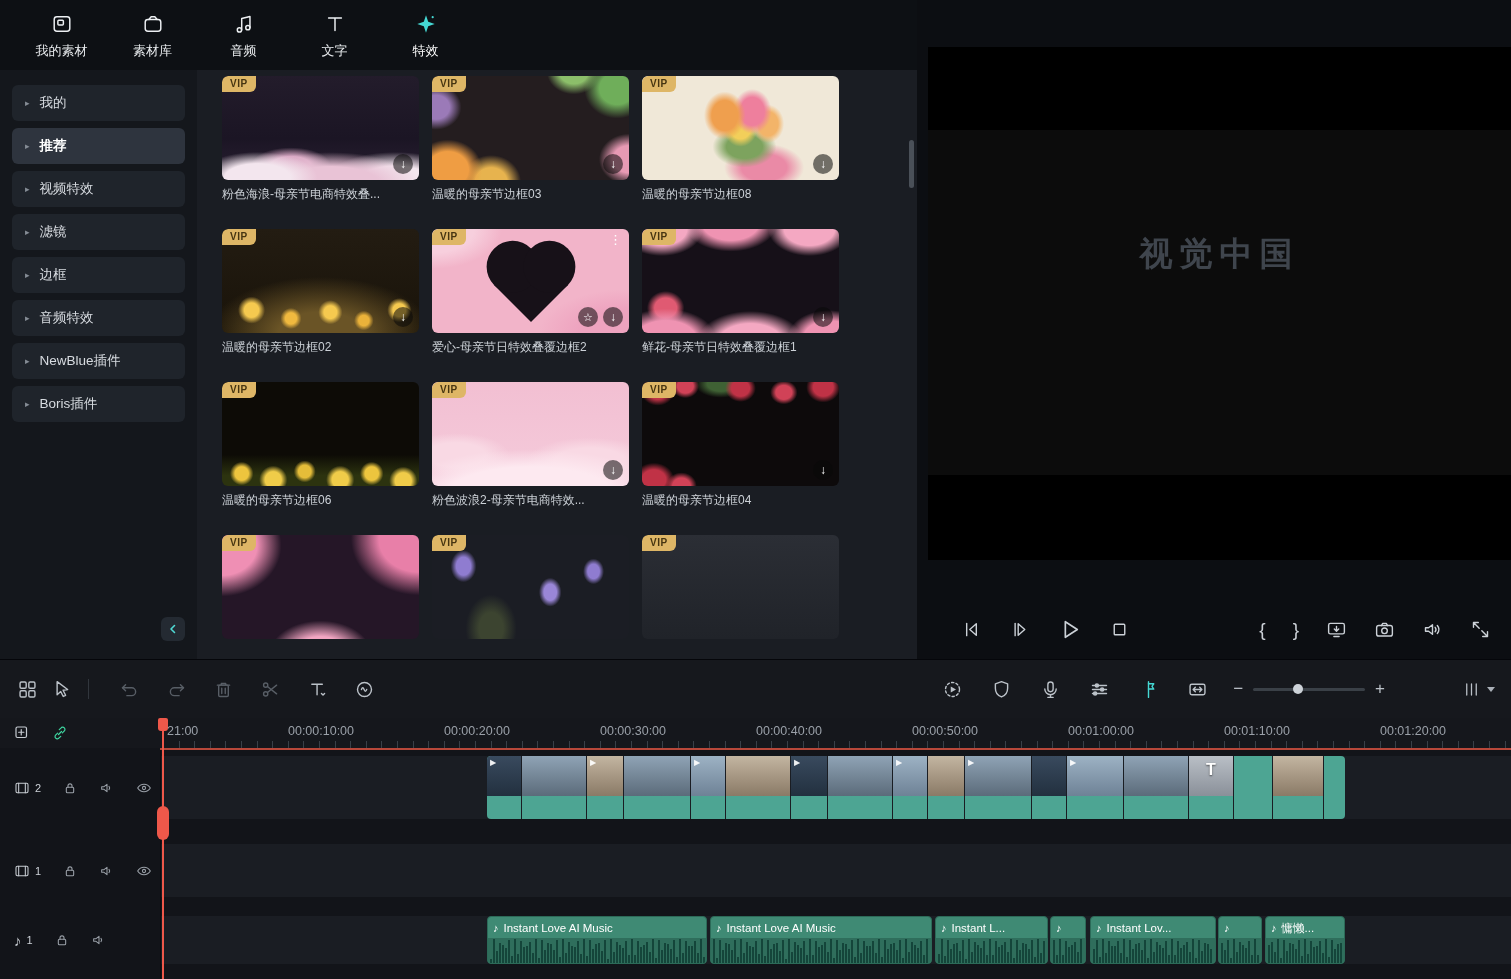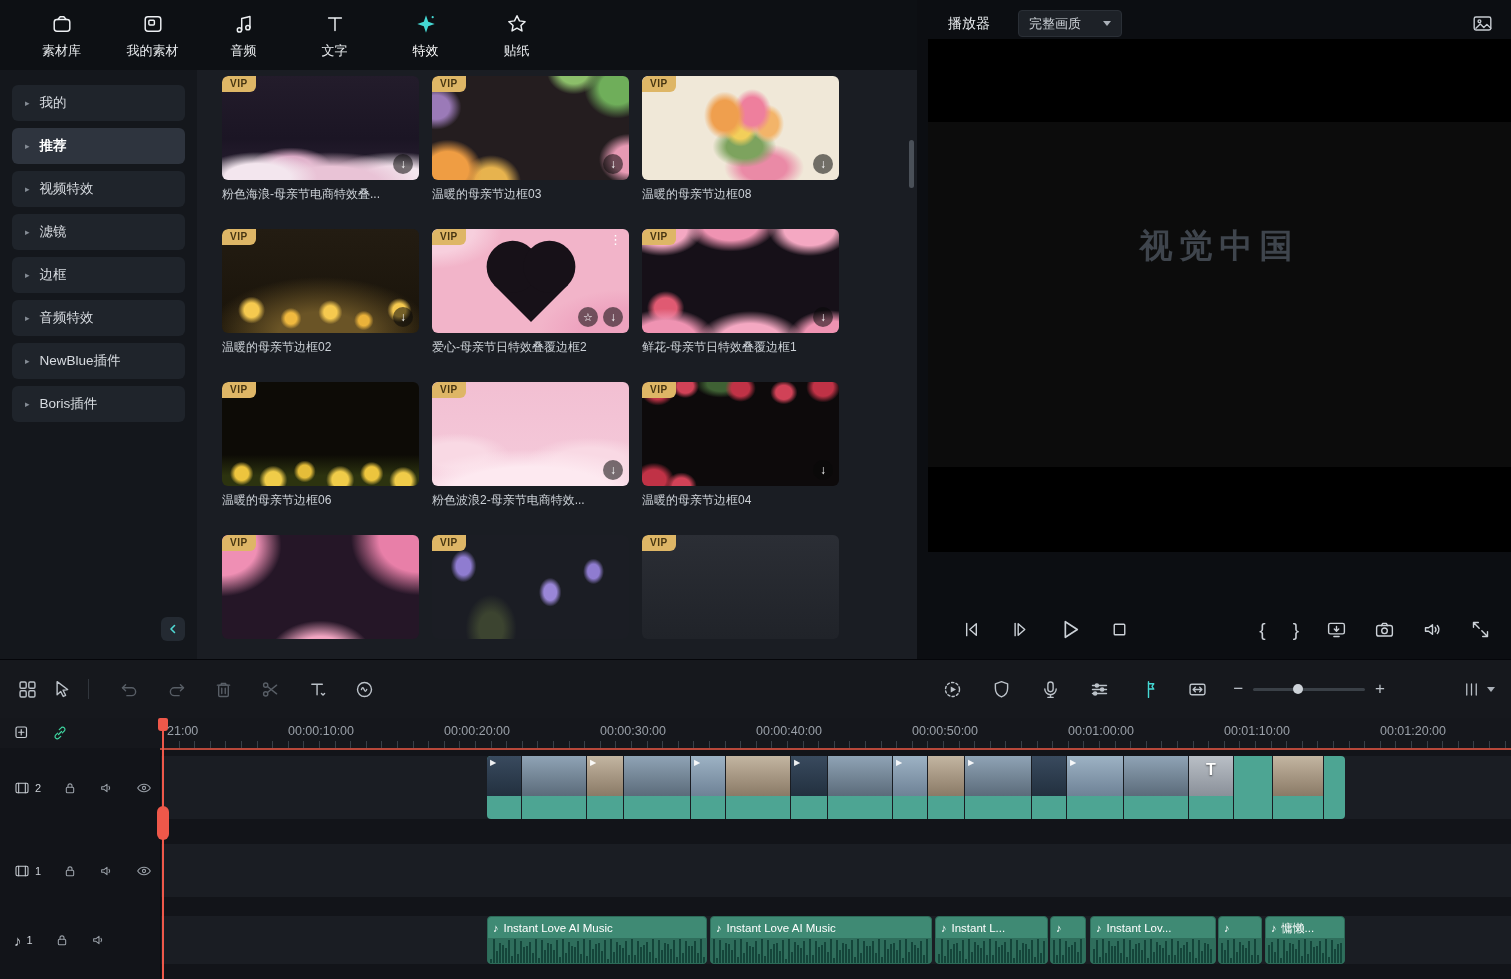--- a/index.html
+++ b/index.html
@@ -198,20 +198,6 @@
     </div>
   </div>
 
-  <div class="player-head">
-    <span class="ph-title">播放器</span>
-    <div class="quality">
-      <span>完整画质</span>
-      <span class="tri-down"></span>
-    </div>
-    <div class="ph-right pbtn">
-      <svg class="ic" viewBox="0 0 24 24">
-          <rect x="2.5" y="4.5" width="19" height="15" rx="2"></rect>
-          <circle cx="8.5" cy="9.5" r="1.6"></circle>
-          <path d="M4.5 17.5l5-5 4 4 3.5-3.5 4.5 4.5"></path>
-        </svg>
-    </div>
-  </div>
 
   <div class="sidebar">
     <div class="side-item">

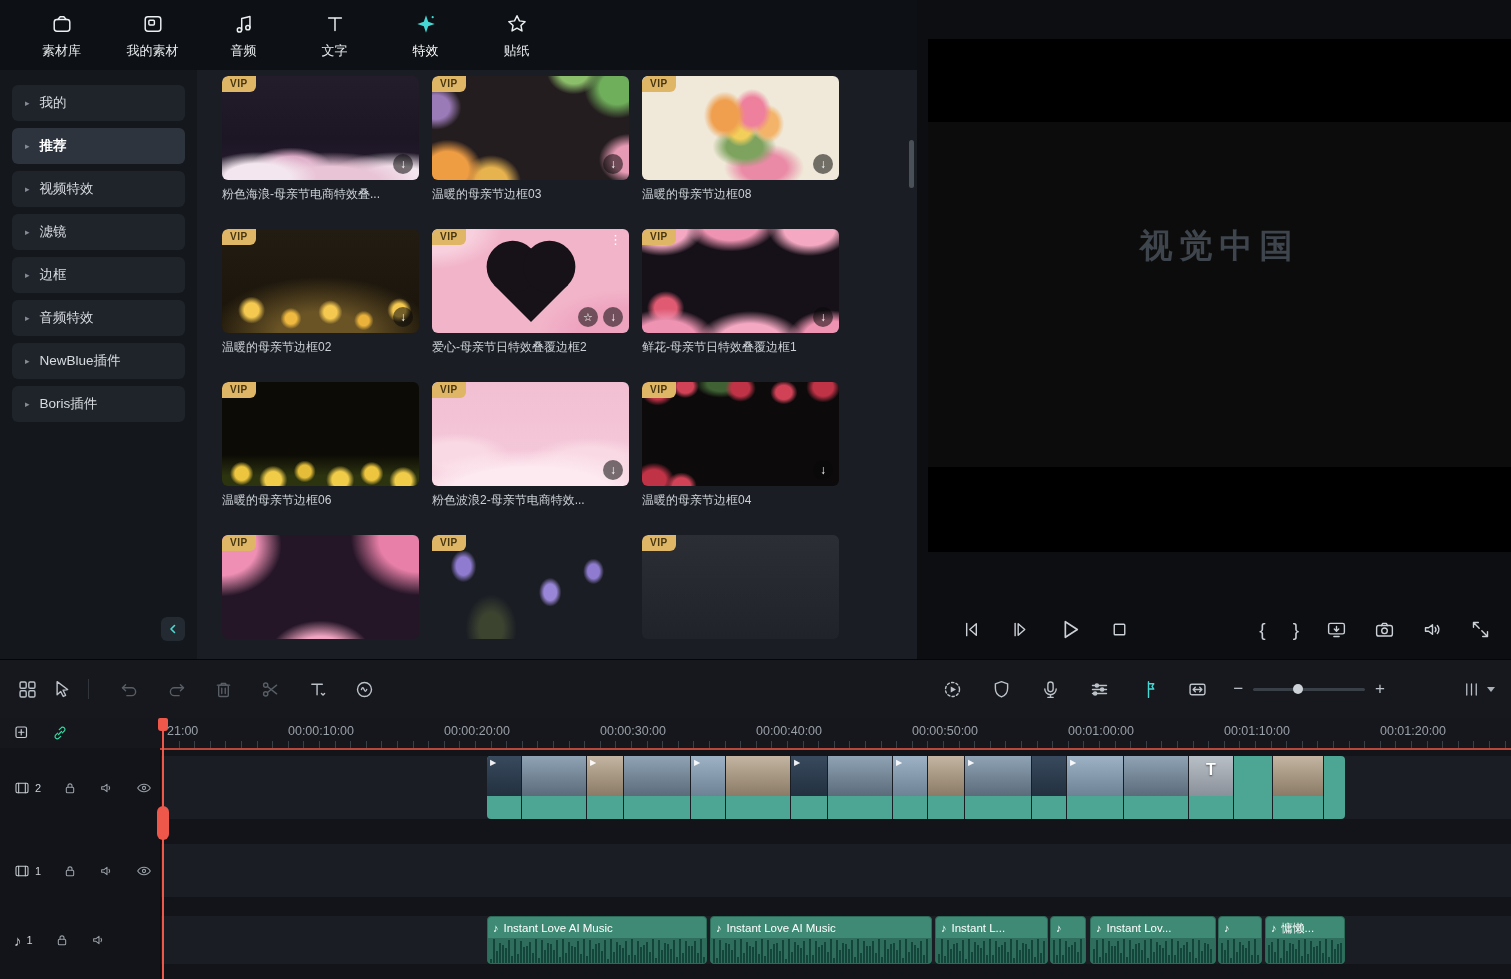--- a/index.html
+++ b/index.html
@@ -157,17 +157,17 @@
   <div class="topbar">
     <div class="tab">
       <svg class="ic" viewBox="0 0 24 24">
+          <rect x="3.5" y="4" width="17" height="16" rx="3"></rect>
+          <rect x="7.5" y="8" width="6" height="5" rx="1"></rect>
+        </svg>
+      <span class="tlabel">我的素材</span>
+    </div>
+    <div class="tab">
+      <svg class="ic" viewBox="0 0 24 24">
           <rect x="3.5" y="7" width="17" height="13" rx="3"></rect>
           <path d="M7.5 7l2.5-3h4L16.5 7"></path>
         </svg>
       <span class="tlabel">素材库</span>
-    </div>
-    <div class="tab">
-      <svg class="ic" viewBox="0 0 24 24">
-          <rect x="3.5" y="4" width="17" height="16" rx="3"></rect>
-          <rect x="7.5" y="8" width="6" height="5" rx="1"></rect>
-        </svg>
-      <span class="tlabel">我的素材</span>
     </div>
     <div class="tab">
       <svg class="ic" viewBox="0 0 24 24">

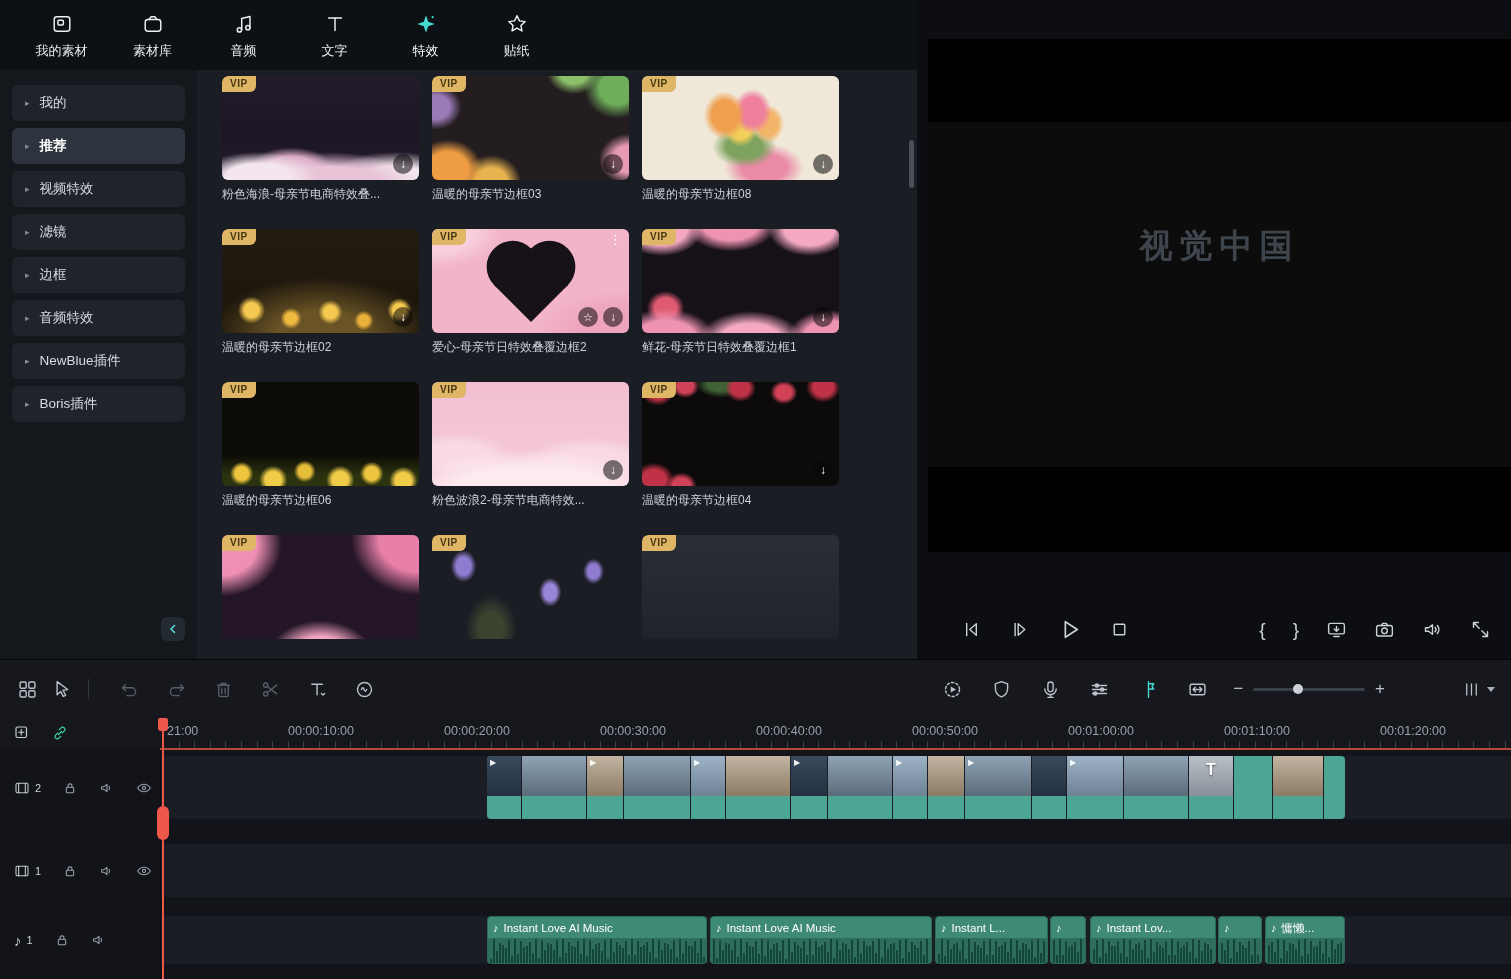--- a/index.html
+++ b/index.html
@@ -189,12 +189,6 @@
           <circle cx="19.3" cy="4.6" r="1.2" fill="#45d8d4"></circle>
         </svg>
       <span class="tlabel">特效</span>
-    </div>
-    <div class="tab">
-      <svg class="ic" viewBox="0 0 24 24">
-          <path d="M12 3l2.7 5.6 6.1.8-4.5 4.2 1.1 6-5.4-3-5.4 3 1.1-6L3.2 9.4l6.1-.8z"></path>
-        </svg>
-      <span class="tlabel">贴纸</span>
     </div>
   </div>
 

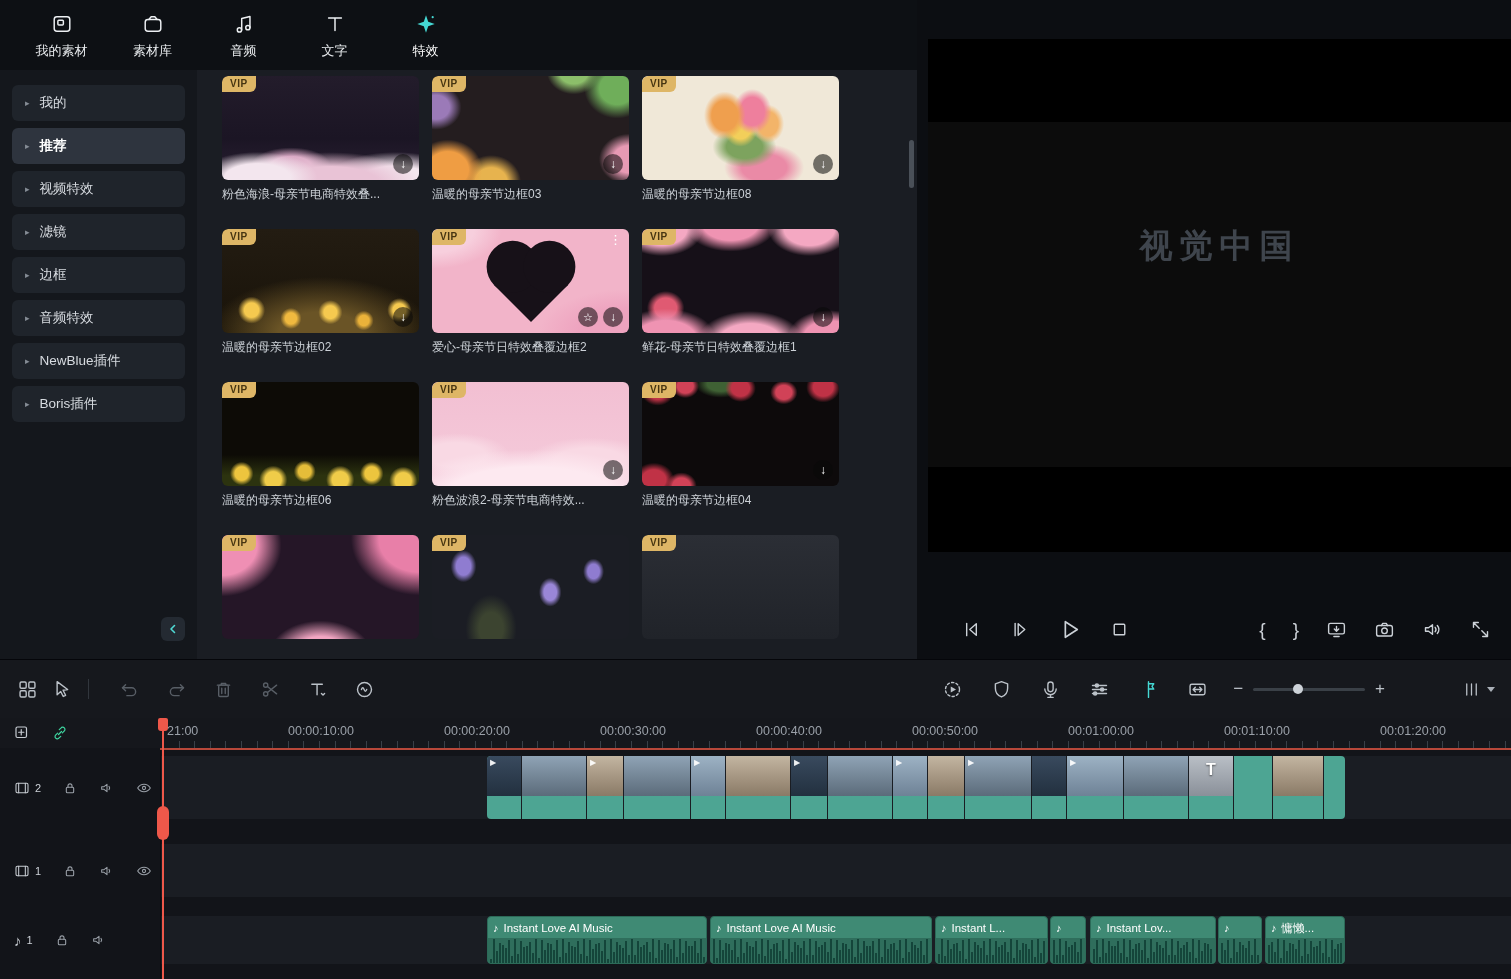--- a/index.html
+++ b/index.html
@@ -68,7 +68,7 @@
 .th12{background:linear-gradient(180deg,#2b2e35,#202329);}
 
 
-.preview{position:absolute;left:928px;top:39px;width:583px;height:513px;background:#000;text-align:center;}
+.preview{position:absolute;left:928px;top:47px;width:583px;height:513px;background:#000;text-align:center;}
 .video-area{position:absolute;left:0;top:83px;width:583px;height:345px;background:#0c0c0c;}
 .wm{position:absolute;left:50%;top:36%;transform:translate(-50%,-50%);font-size:33px;color:#3f454d;letter-spacing:7px;font-weight:bold;white-space:nowrap;}
 .pv-bar{position:absolute;left:928px;top:560px;width:583px;height:40px;display:flex;align-items:center;padding-left:27px;}

